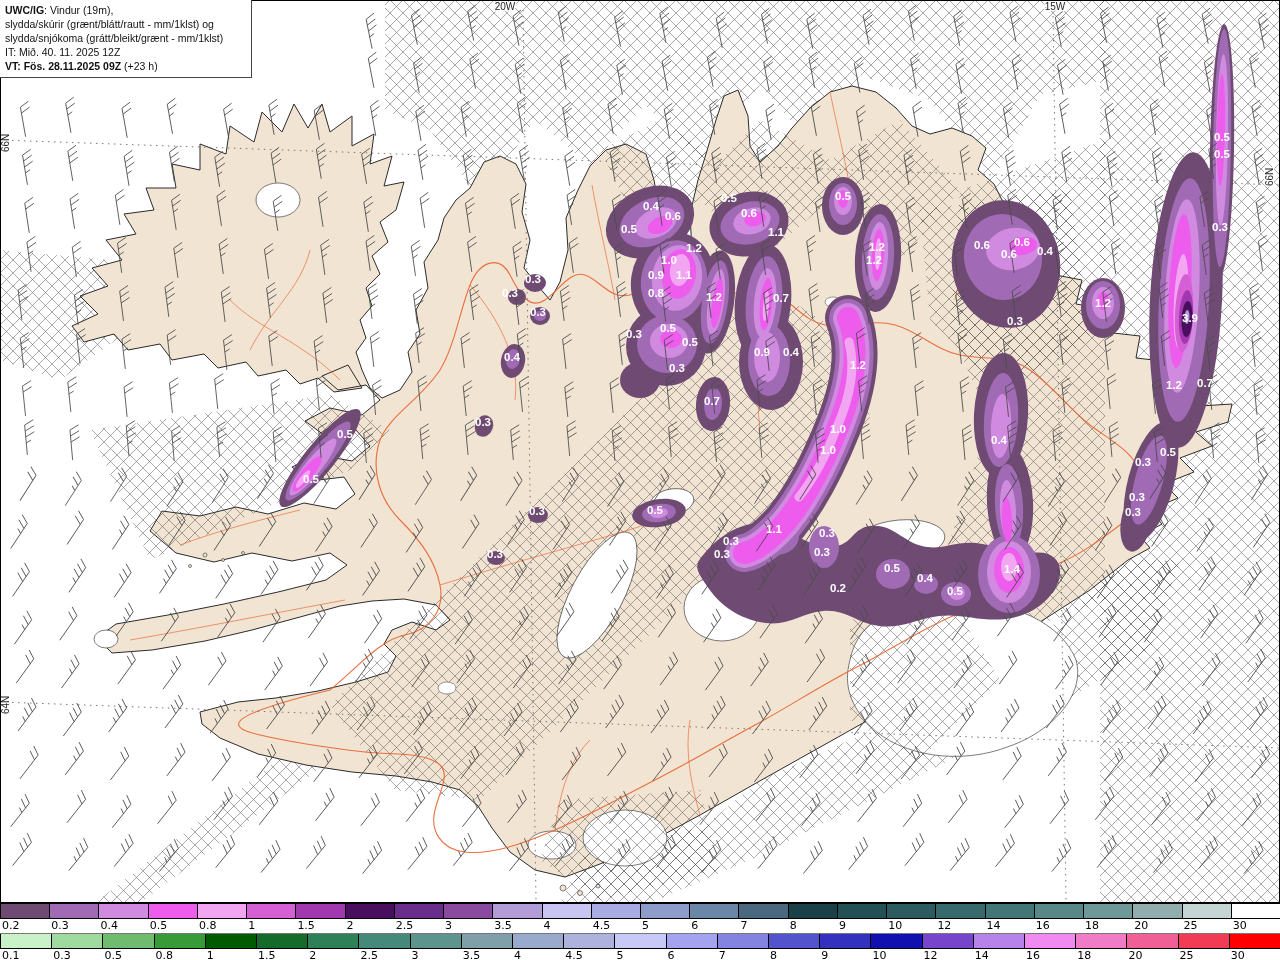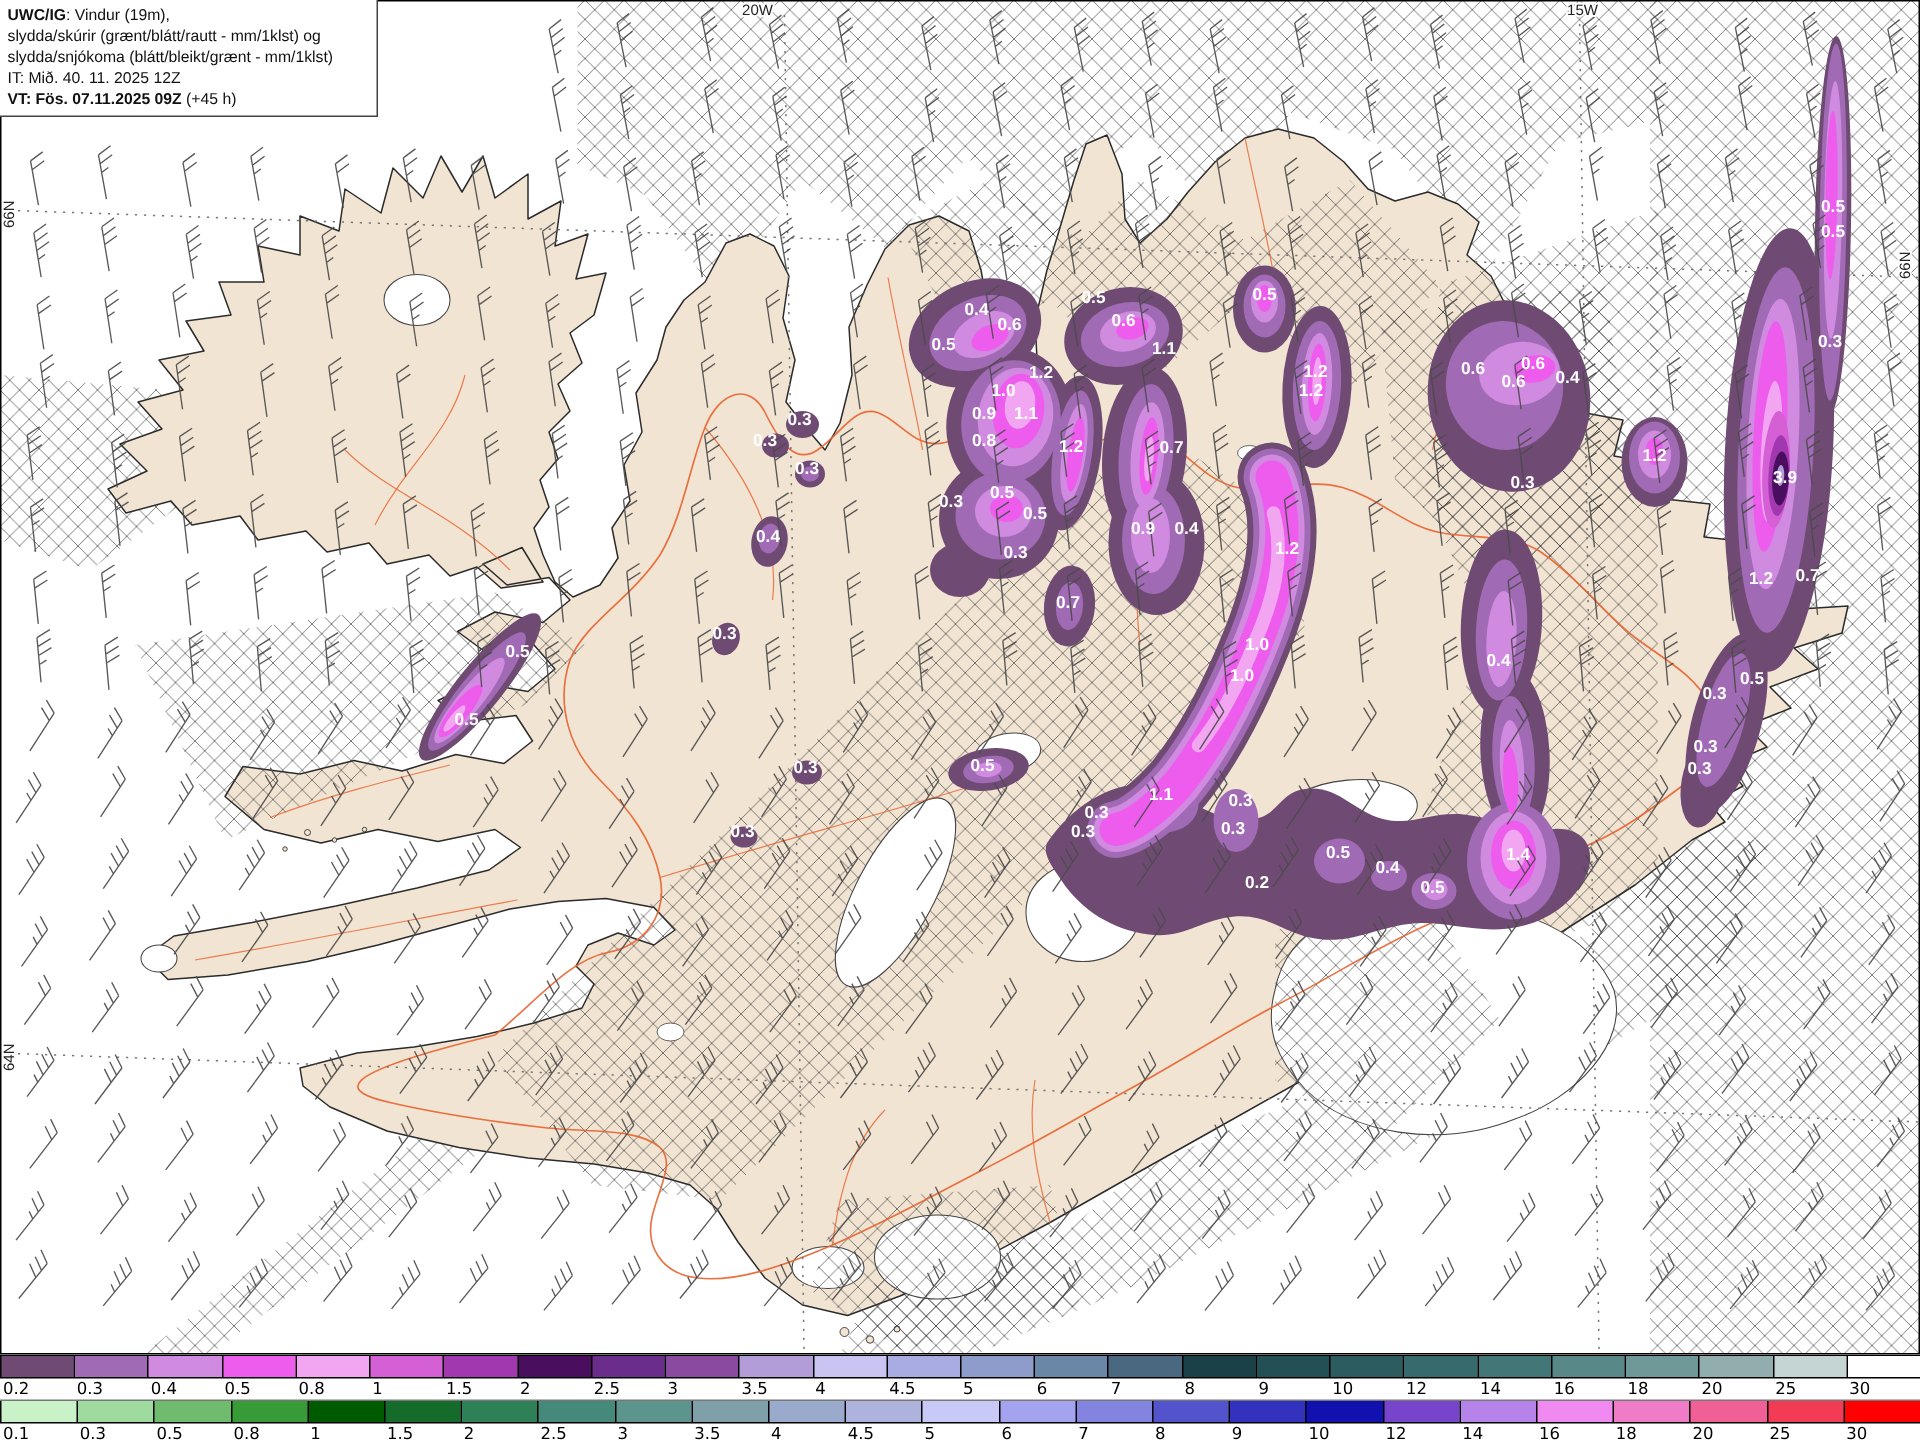--- a/index.html
+++ b/index.html
@@ -773,7 +773,7 @@
   <div id="titlebox">
     <div class="tl"><b>UWC/IG</b><span>: Vindur (19m),</span></div>
     <div class="tl">slydda/skúrir (grænt/blátt/rautt - mm/1klst) og</div>
-    <div class="tl">slydda/snjókoma (blátt/bleikt/grænt - mm/1klst)</div>
+    <div class="tl">slydda/snjókoma (grátt/bleikt/grænt - mm/1klst)</div>
     <div class="tl">IT: Mið. 40. 11. 2025 12Z</div>
     <div class="tl"><b>VT: Fös. 07.11.2025 09Z</b><span> (+45 h)</span></div>
   </div>

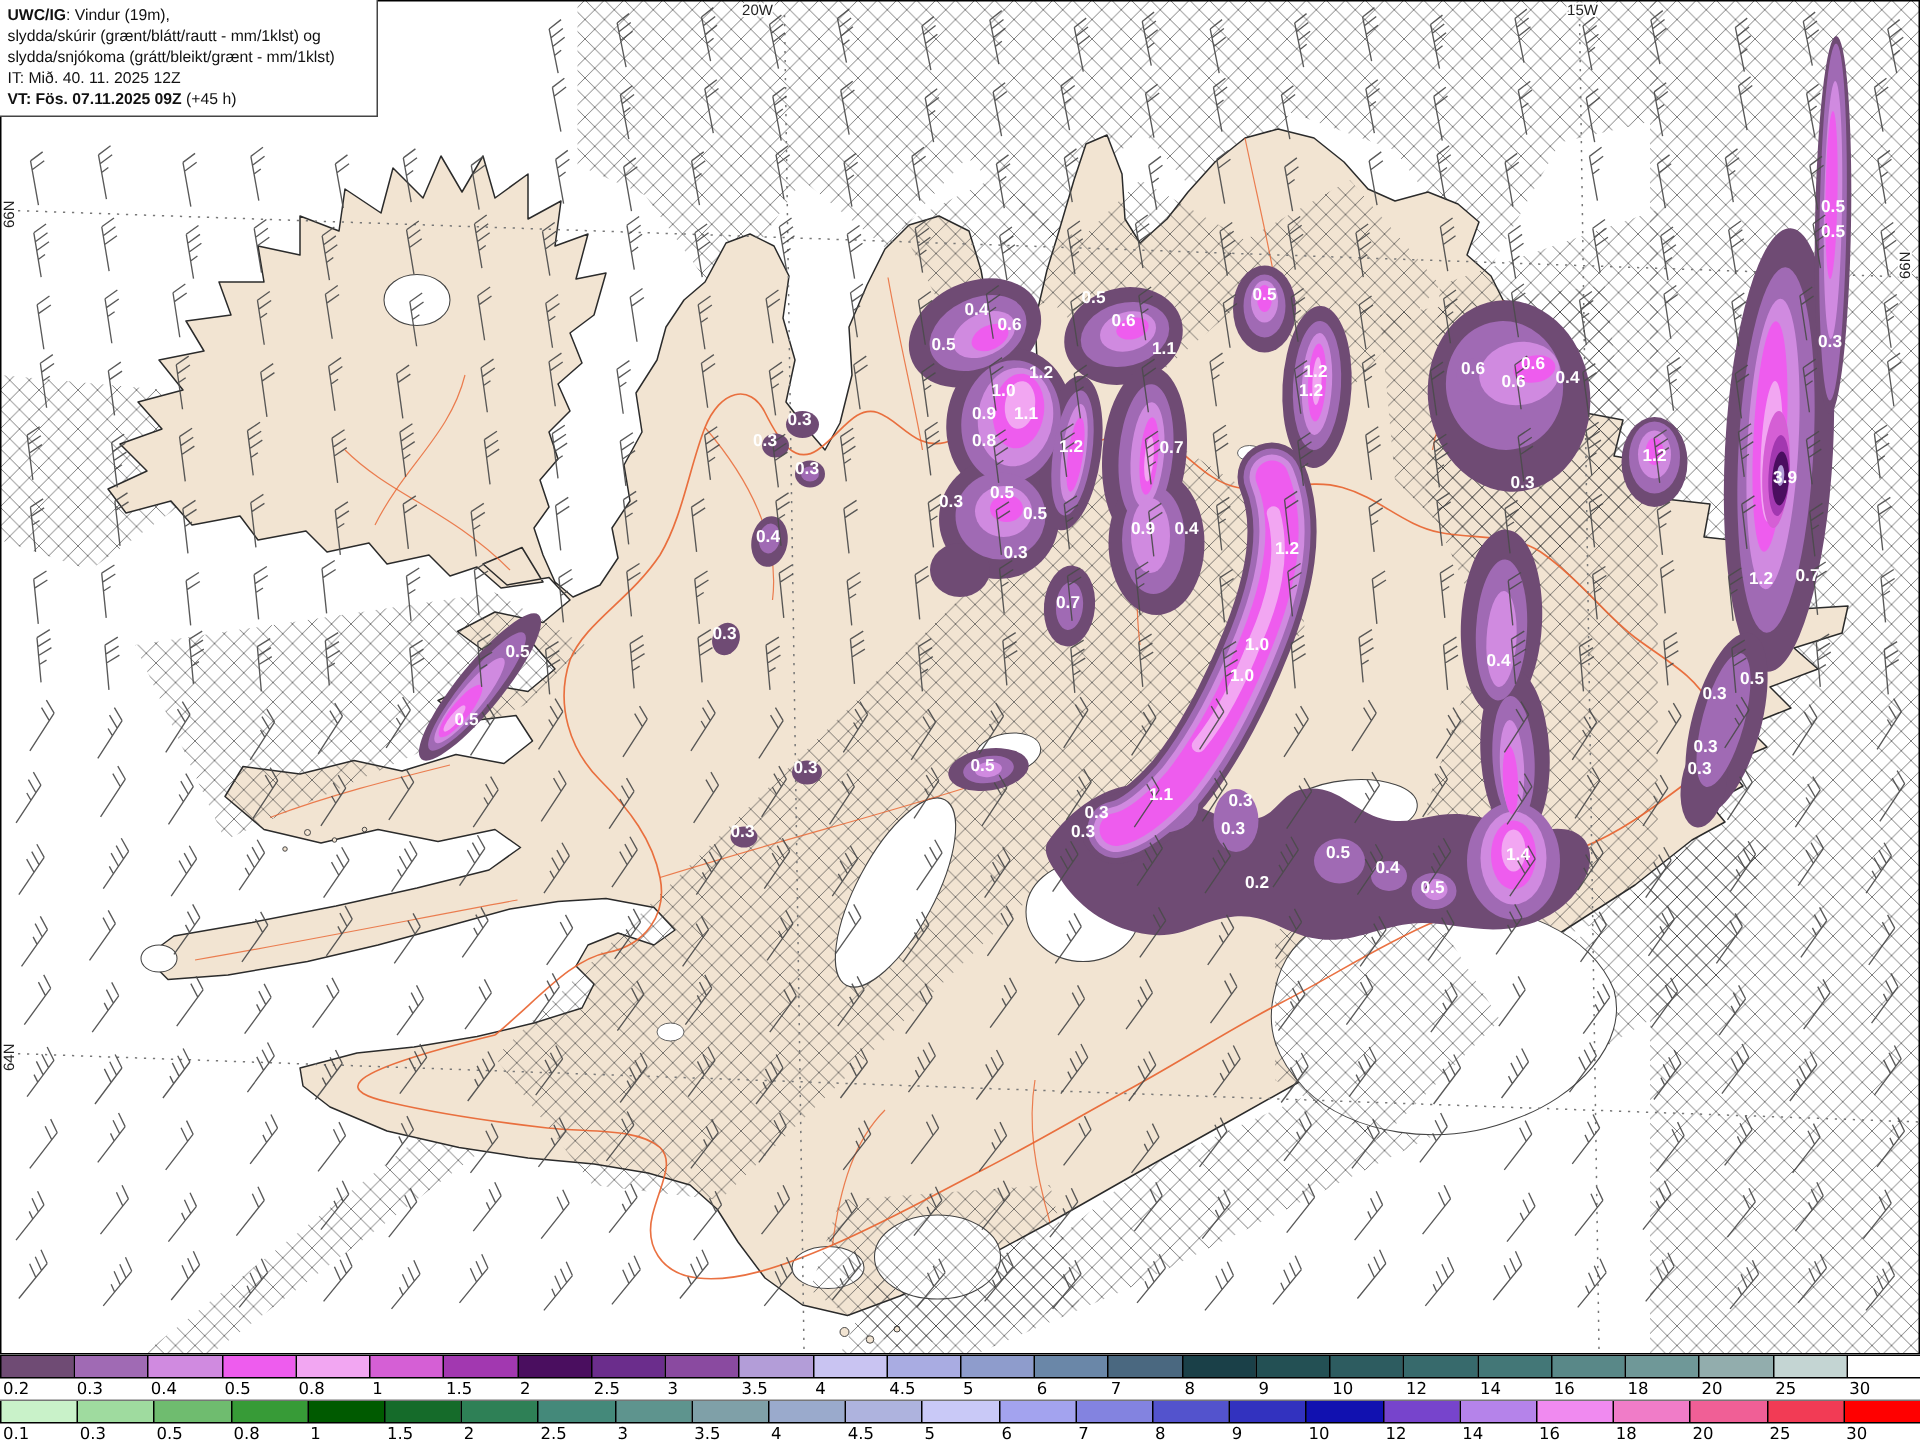--- a/index.html
+++ b/index.html
@@ -775,7 +775,7 @@
     <div class="tl">slydda/skúrir (grænt/blátt/rautt - mm/1klst) og</div>
     <div class="tl">slydda/snjókoma (grátt/bleikt/grænt - mm/1klst)</div>
     <div class="tl">IT: Mið. 40. 11. 2025 12Z</div>
-    <div class="tl"><b>VT: Fös. 07.11.2025 09Z</b><span> (+45 h)</span></div>
+    <div class="tl"><b>VT: Fös. 28.11.2025 09Z</b><span> (+45 h)</span></div>
   </div>
 
   <div id="legend">

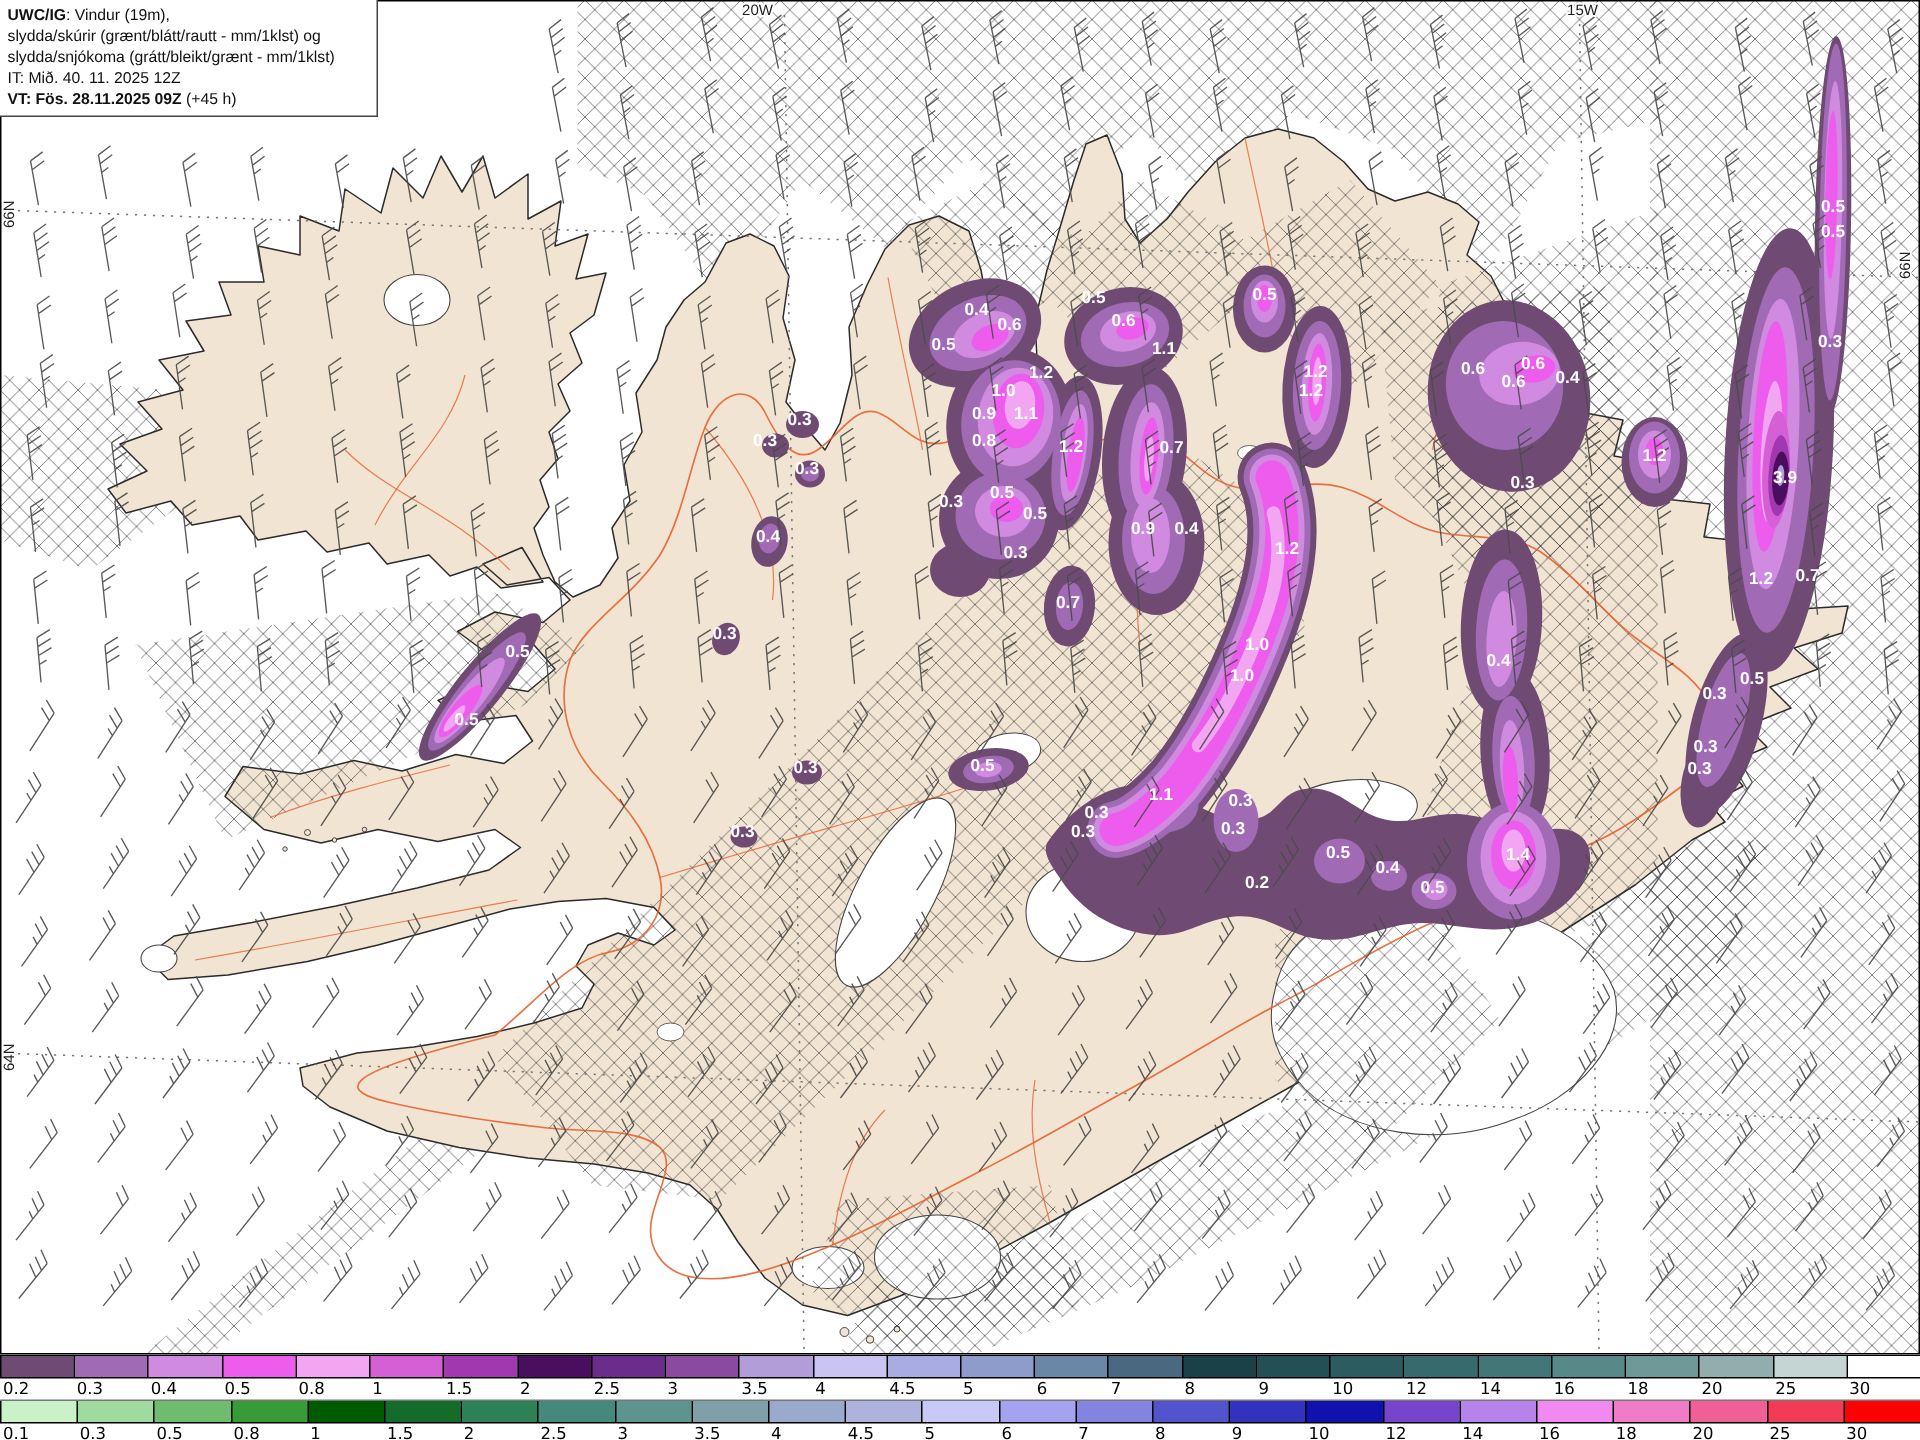--- a/index.html
+++ b/index.html
@@ -775,7 +775,7 @@
     <div class="tl">slydda/skúrir (grænt/blátt/rautt - mm/1klst) og</div>
     <div class="tl">slydda/snjókoma (grátt/bleikt/grænt - mm/1klst)</div>
     <div class="tl">IT: Mið. 40. 11. 2025 12Z</div>
-    <div class="tl"><b>VT: Fös. 28.11.2025 09Z</b><span> (+45 h)</span></div>
+    <div class="tl"><b>VT: Fös. 28.11.2025 09Z</b><span> (+23 h)</span></div>
   </div>
 
   <div id="legend">

